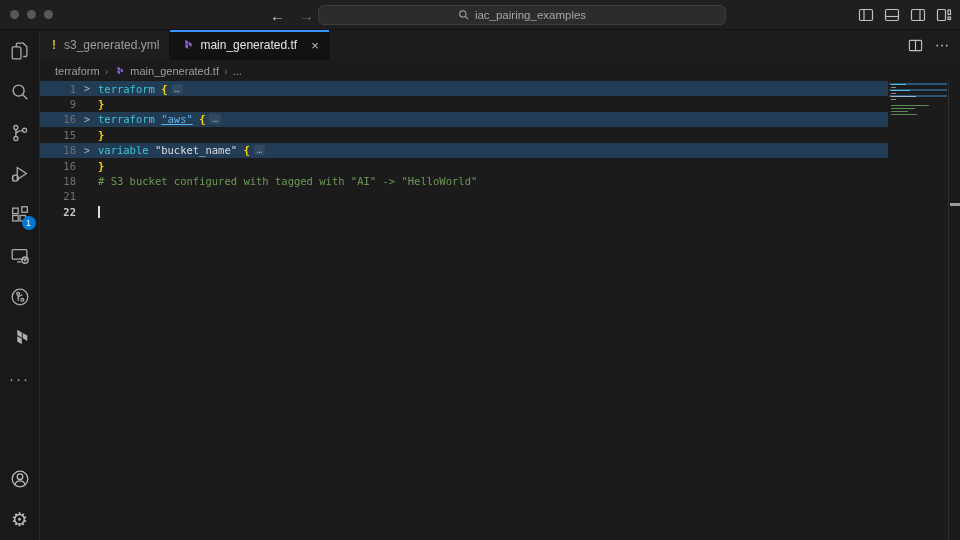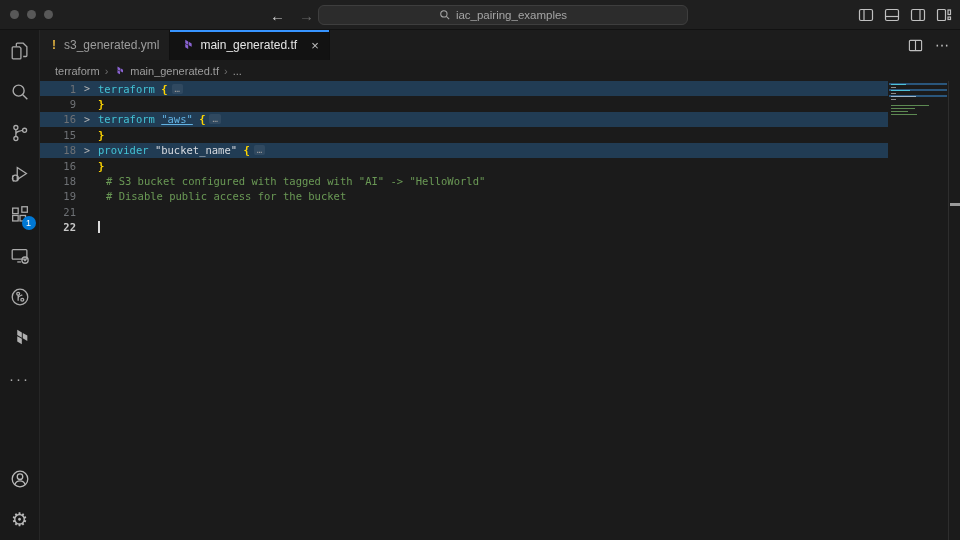--- a/index.html
+++ b/index.html
@@ -14,7 +14,7 @@
   .traffic .dot { width:9px; height:9px; border-radius:50%; background:#585858; }
   .nav-arrows { position:absolute; left:270px; top:0; height:30px; display:flex; align-items:center; gap:14px; font-size:15px; }
   .arrow-back { color:#cfcfcf; } .arrow-fwd { color:#686868; }
-  .search-box { position:absolute; left:318px; top:5px; width:370px; height:20px;
+  .search-box { position:absolute; left:318px; top:5px; width:408px; height:20px;
     background:#2c2c2c; border:1px solid #3e3e3e; border-radius:6px;
     display:flex; align-items:center; justify-content:center; gap:5px;
     color:#a5a5a5; font-size:11.5px; }

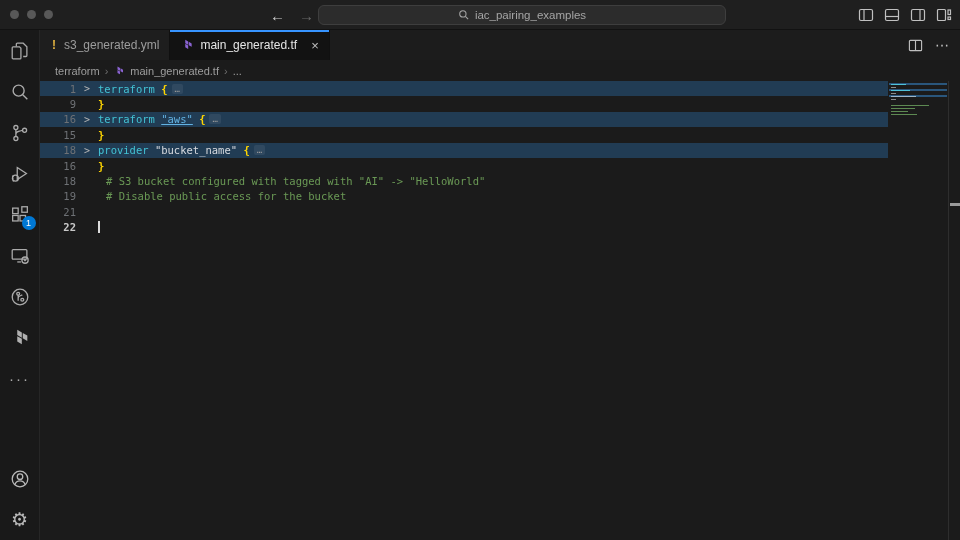--- a/index.html
+++ b/index.html
@@ -233,7 +233,7 @@
           <div class="line"><span class="num">9</span><span class="foldcol"></span><span class="tk-brace">}</span></div>
           <div class="line hl"><span class="num">16</span><span class="foldcol">&gt;</span><span class="tk-kw">terraform </span><span class="tk-link">"aws"</span><span class="tk-plain"> </span><span class="tk-brace">{</span><span class="tk-fold">…</span></div>
           <div class="line"><span class="num">15</span><span class="foldcol"></span><span class="tk-brace">}</span></div>
-          <div class="line hl"><span class="num">18</span><span class="foldcol">&gt;</span><span class="tk-kw">provider </span><span class="tk-str">"bucket_name"</span><span class="tk-plain"> </span><span class="tk-brace">{</span><span class="tk-fold">…</span></div>
+          <div class="line hl"><span class="num">18</span><span class="foldcol">&gt;</span><span class="tk-kw">variable </span><span class="tk-str">"bucket_name"</span><span class="tk-plain"> </span><span class="tk-brace">{</span><span class="tk-fold">…</span></div>
           <div class="line"><span class="num">16</span><span class="foldcol"></span><span class="tk-brace">}</span></div>
           <div class="line"><span class="num">18</span><span class="foldcol"></span><span class="tk-comment"># S3 bucket configured with tagged with "AI" -&gt; "HelloWorld"</span></div>
           <div class="line"><span class="num">19</span><span class="foldcol"></span><span class="tk-comment"># Disable public access for the bucket</span></div>

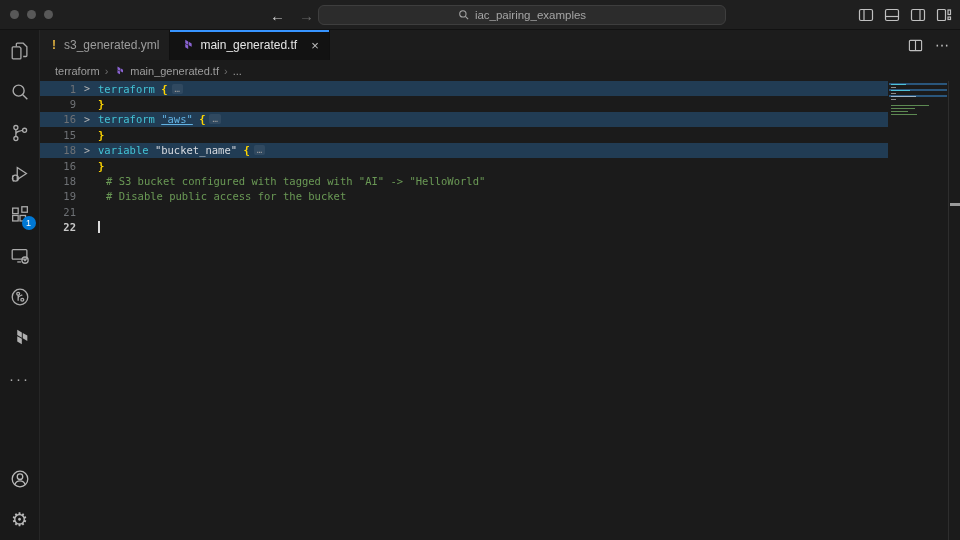--- a/index.html
+++ b/index.html
@@ -61,7 +61,7 @@
   .tk-link { color:var(--link,#62b2e2); text-decoration:underline; }
   .tk-str { color:var(--str,#d8dbe0); }
   .tk-brace { color:var(--brace,#ffd602); font-weight:bold; }
-  .tk-comment { color:var(--comment,#6a9955);margin-left:8px; }
+  .tk-comment { color:var(--comment,#6a9955); }
   .tk-plain { color:#d4d4d4; }
   .tk-fold { color:#9a9a9a; background:rgba(255,255,255,0.07); border-radius:2px; padding:0 3px; margin-left:4px; font-size:9px; }
   .cursor { display:inline-block; width:1.5px; height:12px; background:#dcdcdc; vertical-align:middle; }

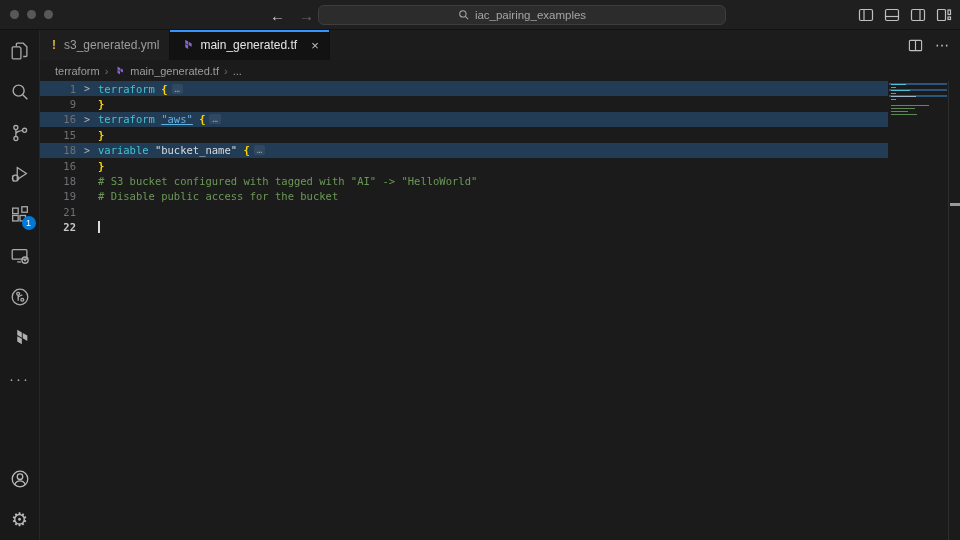--- a/index.html
+++ b/index.html
@@ -236,7 +236,6 @@
           <div class="line hl"><span class="num">18</span><span class="foldcol">&gt;</span><span class="tk-kw">variable </span><span class="tk-str">"bucket_name"</span><span class="tk-plain"> </span><span class="tk-brace">{</span><span class="tk-fold">…</span></div>
           <div class="line"><span class="num">16</span><span class="foldcol"></span><span class="tk-brace">}</span></div>
           <div class="line"><span class="num">18</span><span class="foldcol"></span><span class="tk-comment"># S3 bucket configured with tagged with "AI" -&gt; "HelloWorld"</span></div>
-          <div class="line"><span class="num">19</span><span class="foldcol"></span><span class="tk-comment"># Disable public access for the bucket</span></div>
           <div class="line"><span class="num">21</span><span class="foldcol"></span></div>
           <div class="line"><span class="num active">22</span><span class="foldcol"></span><span class="cursor"></span></div>
         </div>

